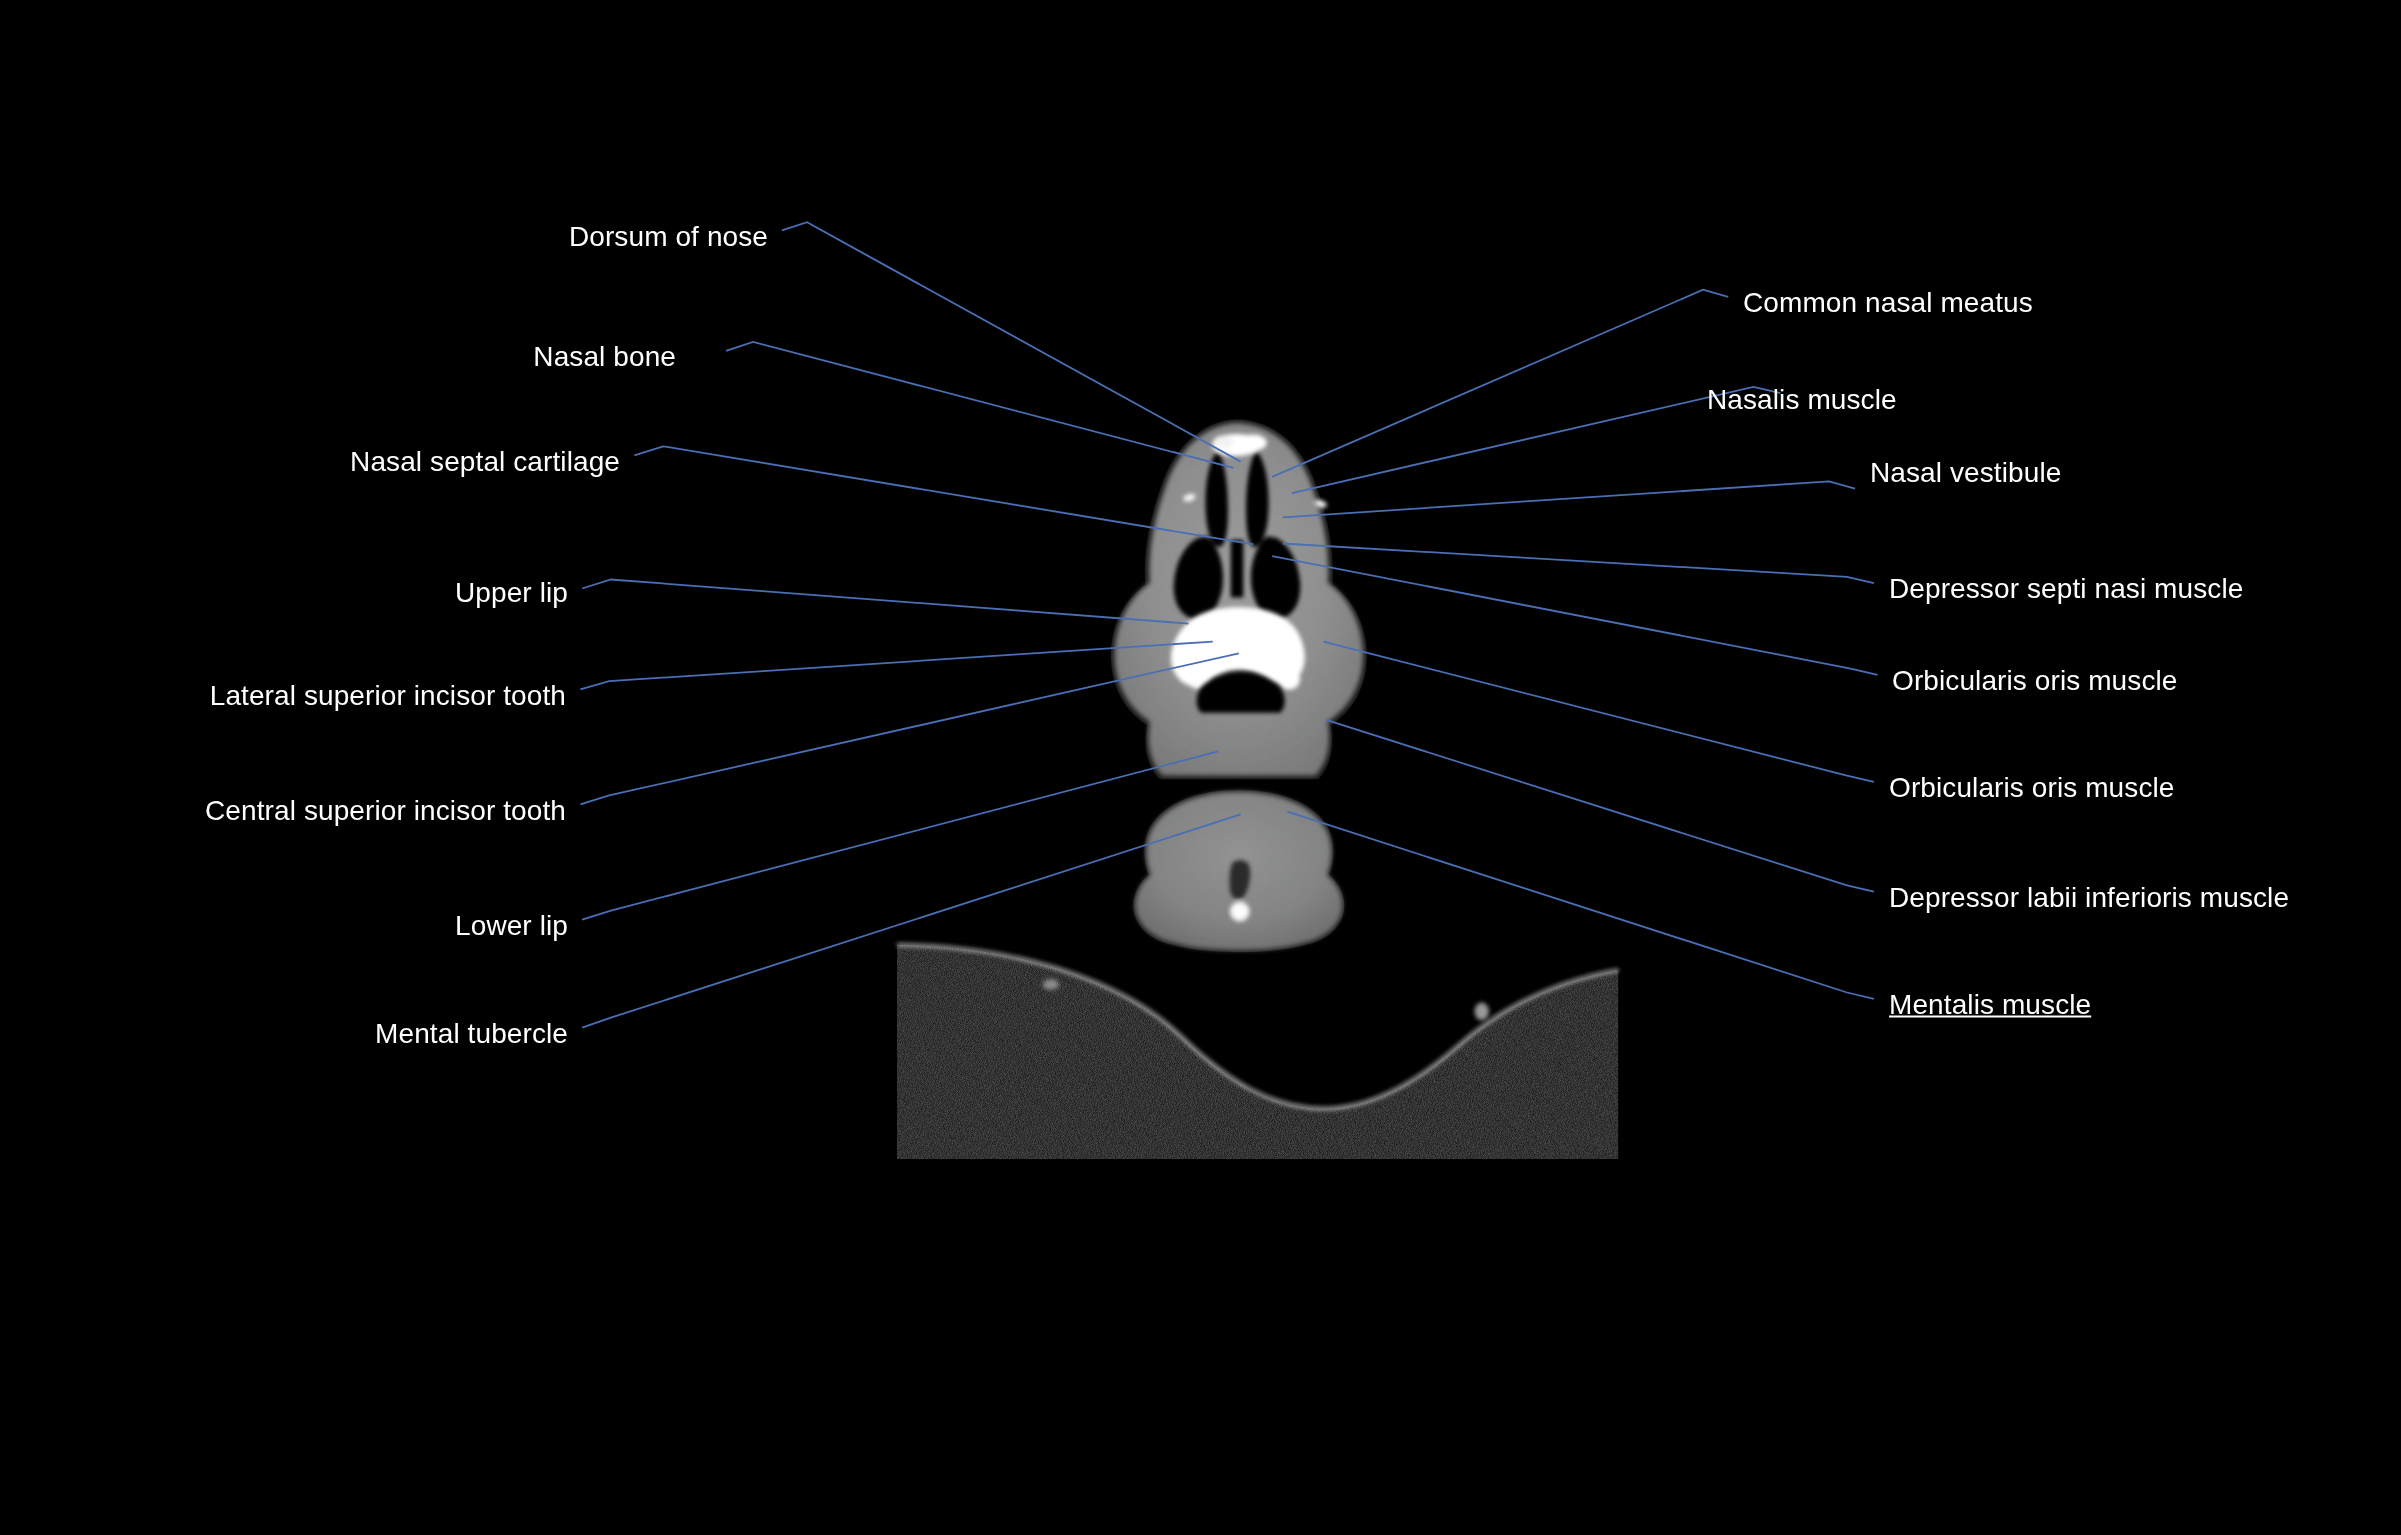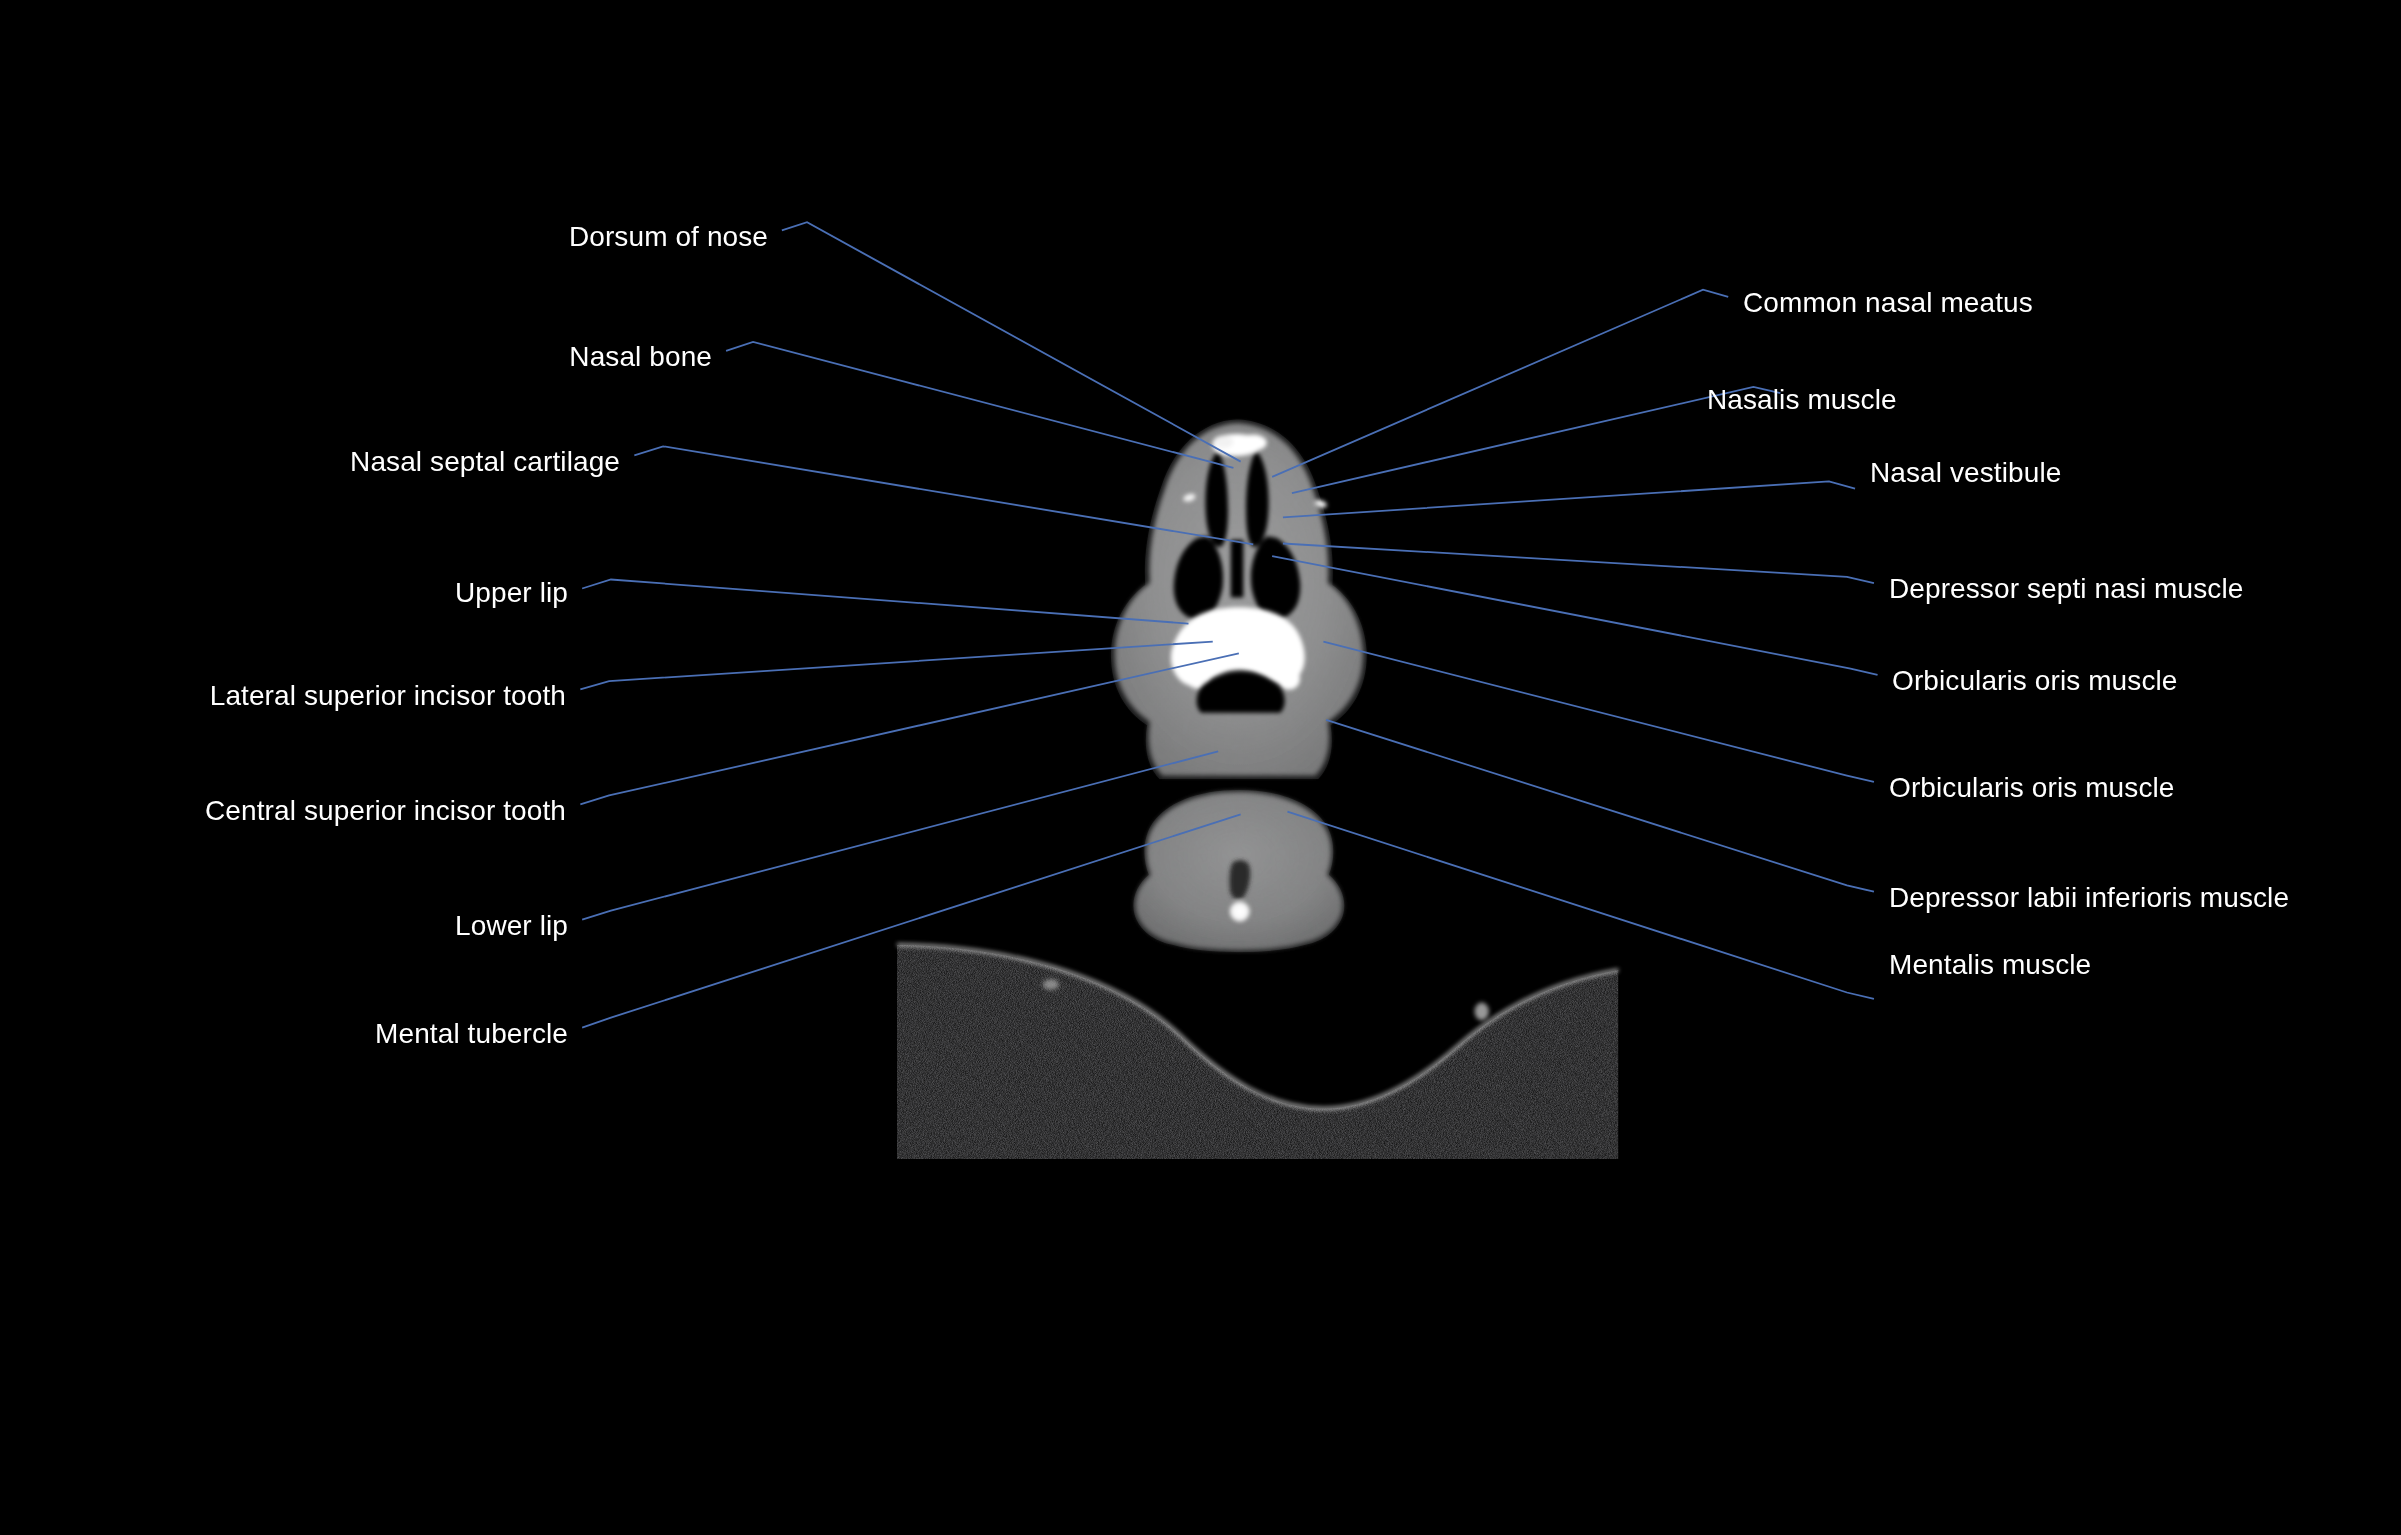--- a/index.html
+++ b/index.html
@@ -223,7 +223,7 @@
 
   <div id="labels">
       <div class="label left" style="left: 740px; top: 236px;">Dorsum of nose</div>
-      <div class="label left" style="left: 684px; top: 356px; text-align: center;">Nasal bone</div>
+      <div class="label left" style="left: 648px; top: 356px; text-align: center;">Nasal bone</div>
       <div class="label left" style="left: 592px; top: 461px;">Nasal septal cartilage</div>
       <div class="label left" style="left: 540px; top: 592px;">Upper lip</div>
       <div class="label left" style="left: 538px; top: 695px;">Lateral superior incisor tooth</div>

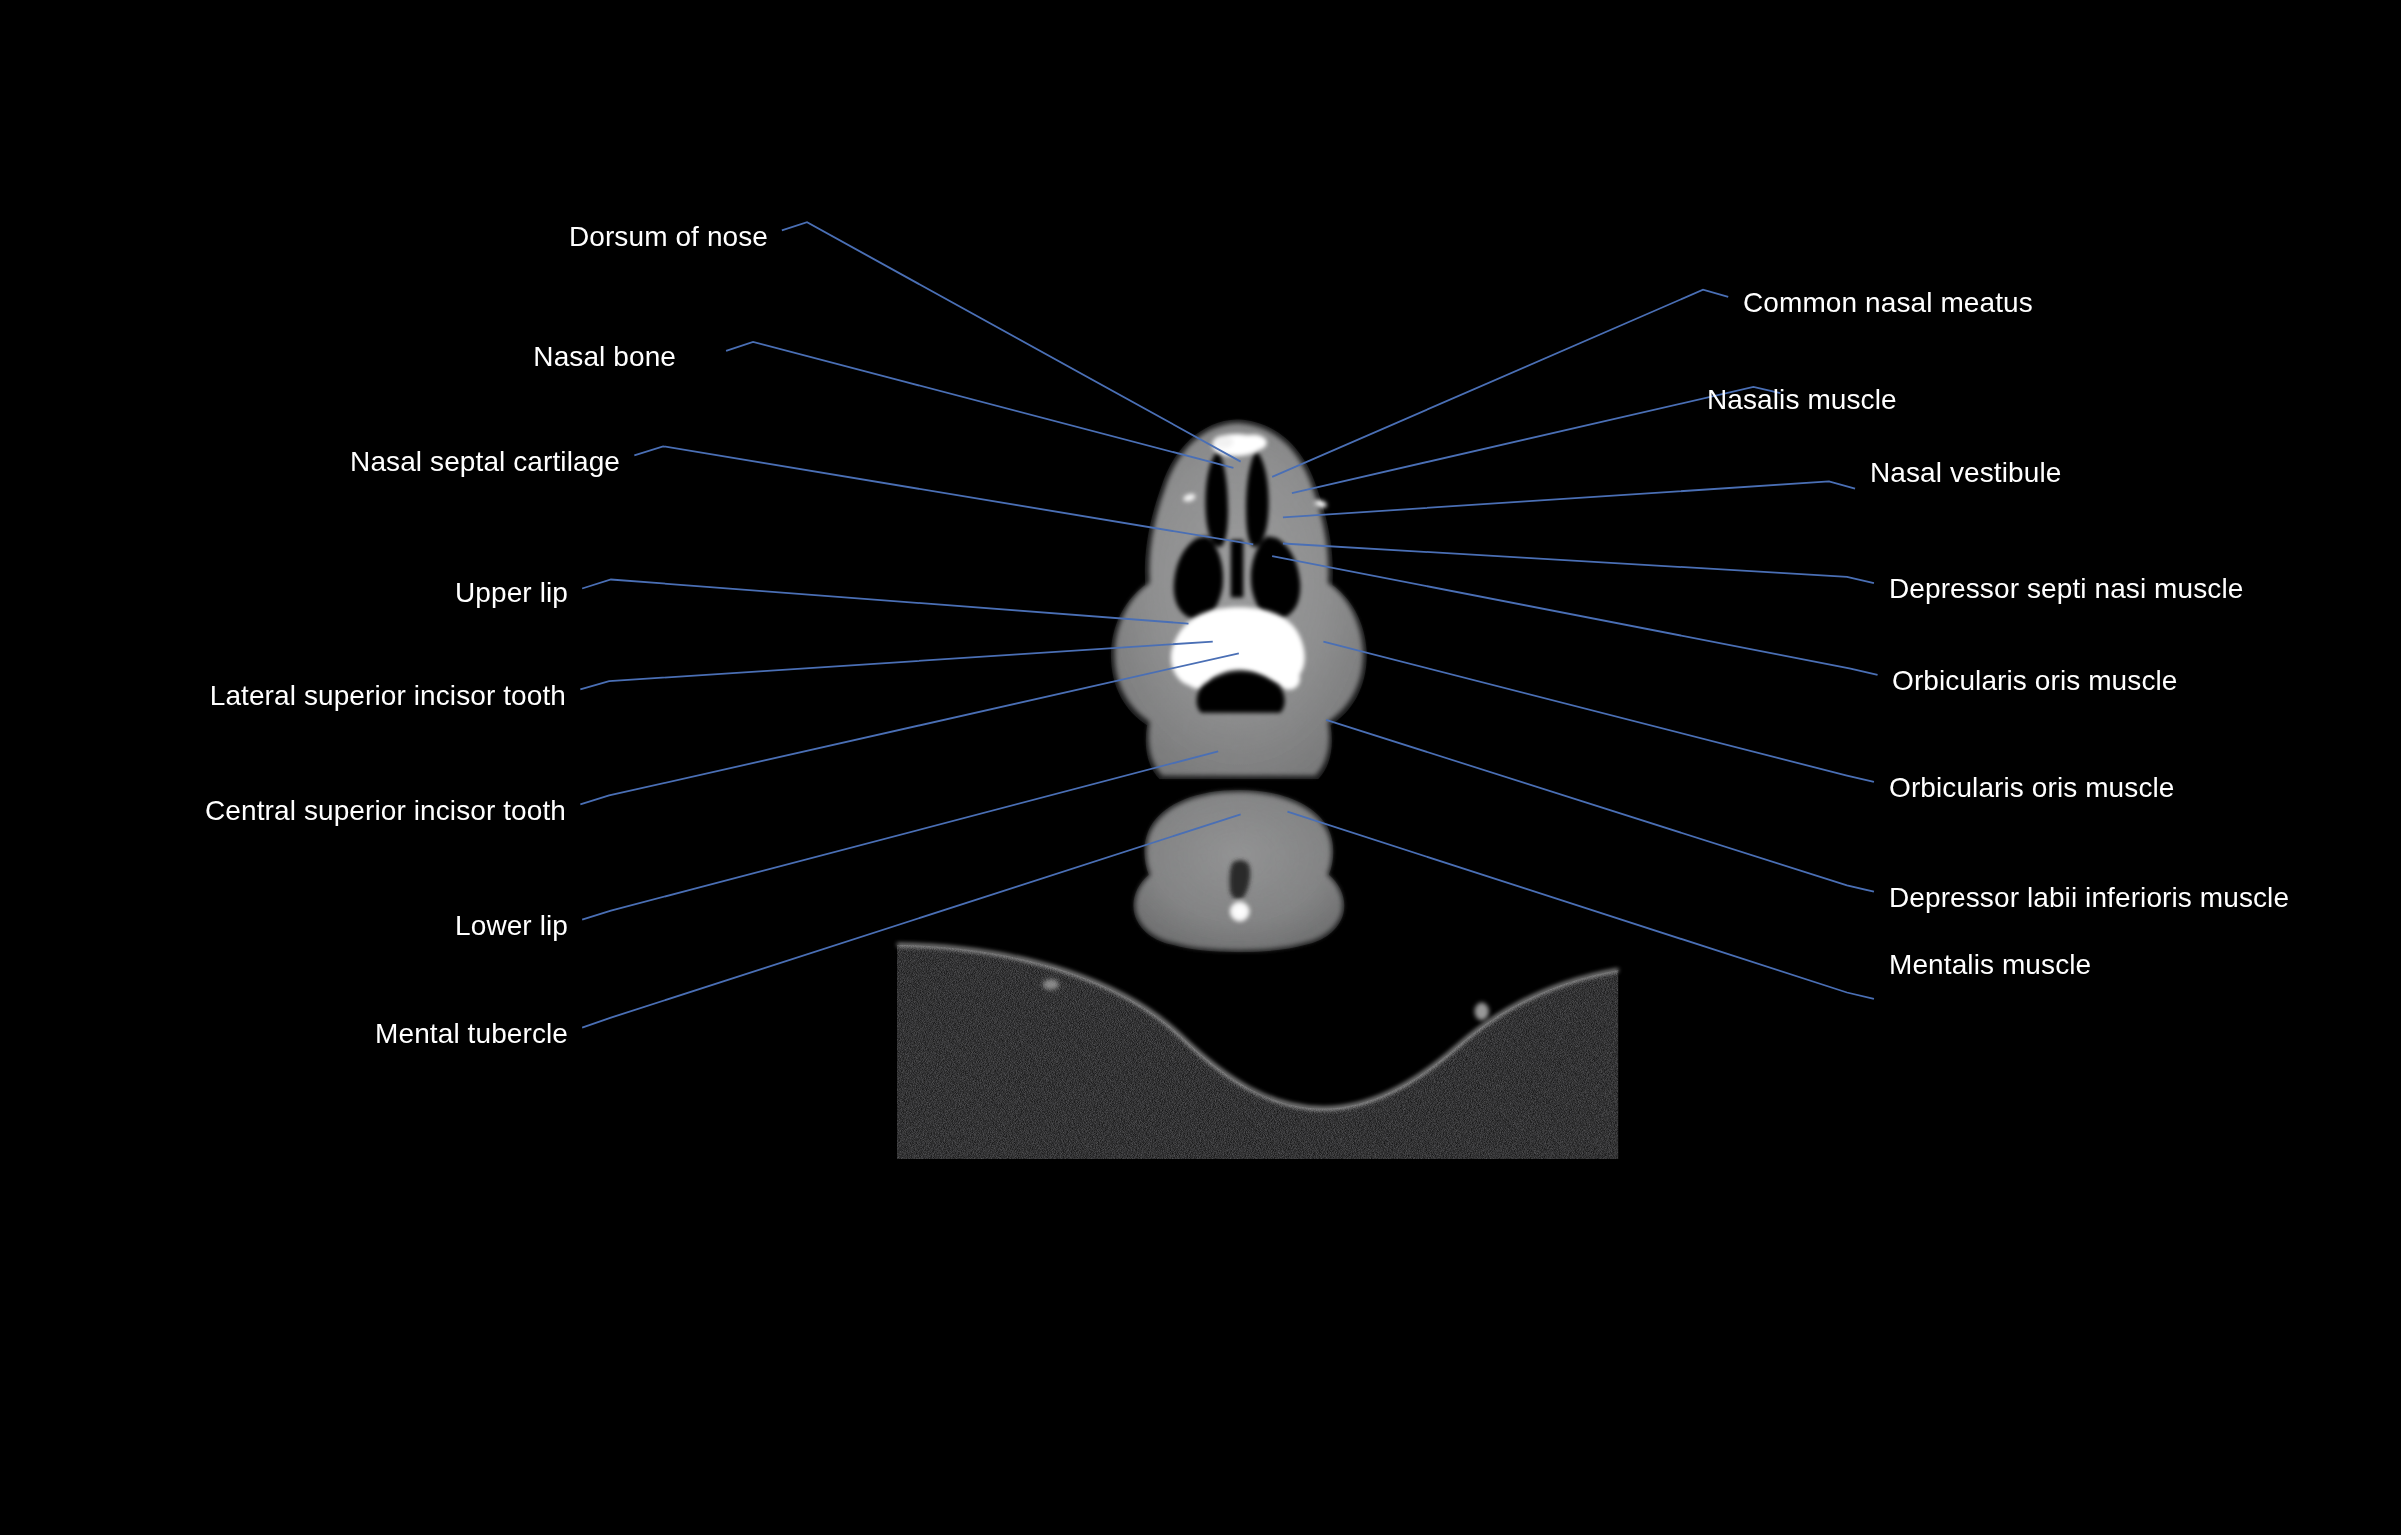--- a/index.html
+++ b/index.html
@@ -237,7 +237,7 @@
       <div class="label right" style="left: 1864px; top: 680px;">Orbicularis oris muscle</div>
       <div class="label right" style="left: 1861px; top: 787px;">Orbicularis oris muscle</div>
       <div class="label right" style="left: 1861px; top: 897px;">Depressor labii inferioris muscle</div>
-      <div class="label right" style="left: 1861px; top: 964px;">Mentalis muscle</div>
+      <div class="label right" style="left: 1861px; top: 1004px; text-decoration: underline;">Mentalis muscle</div>
     </div>
 
 </div>

